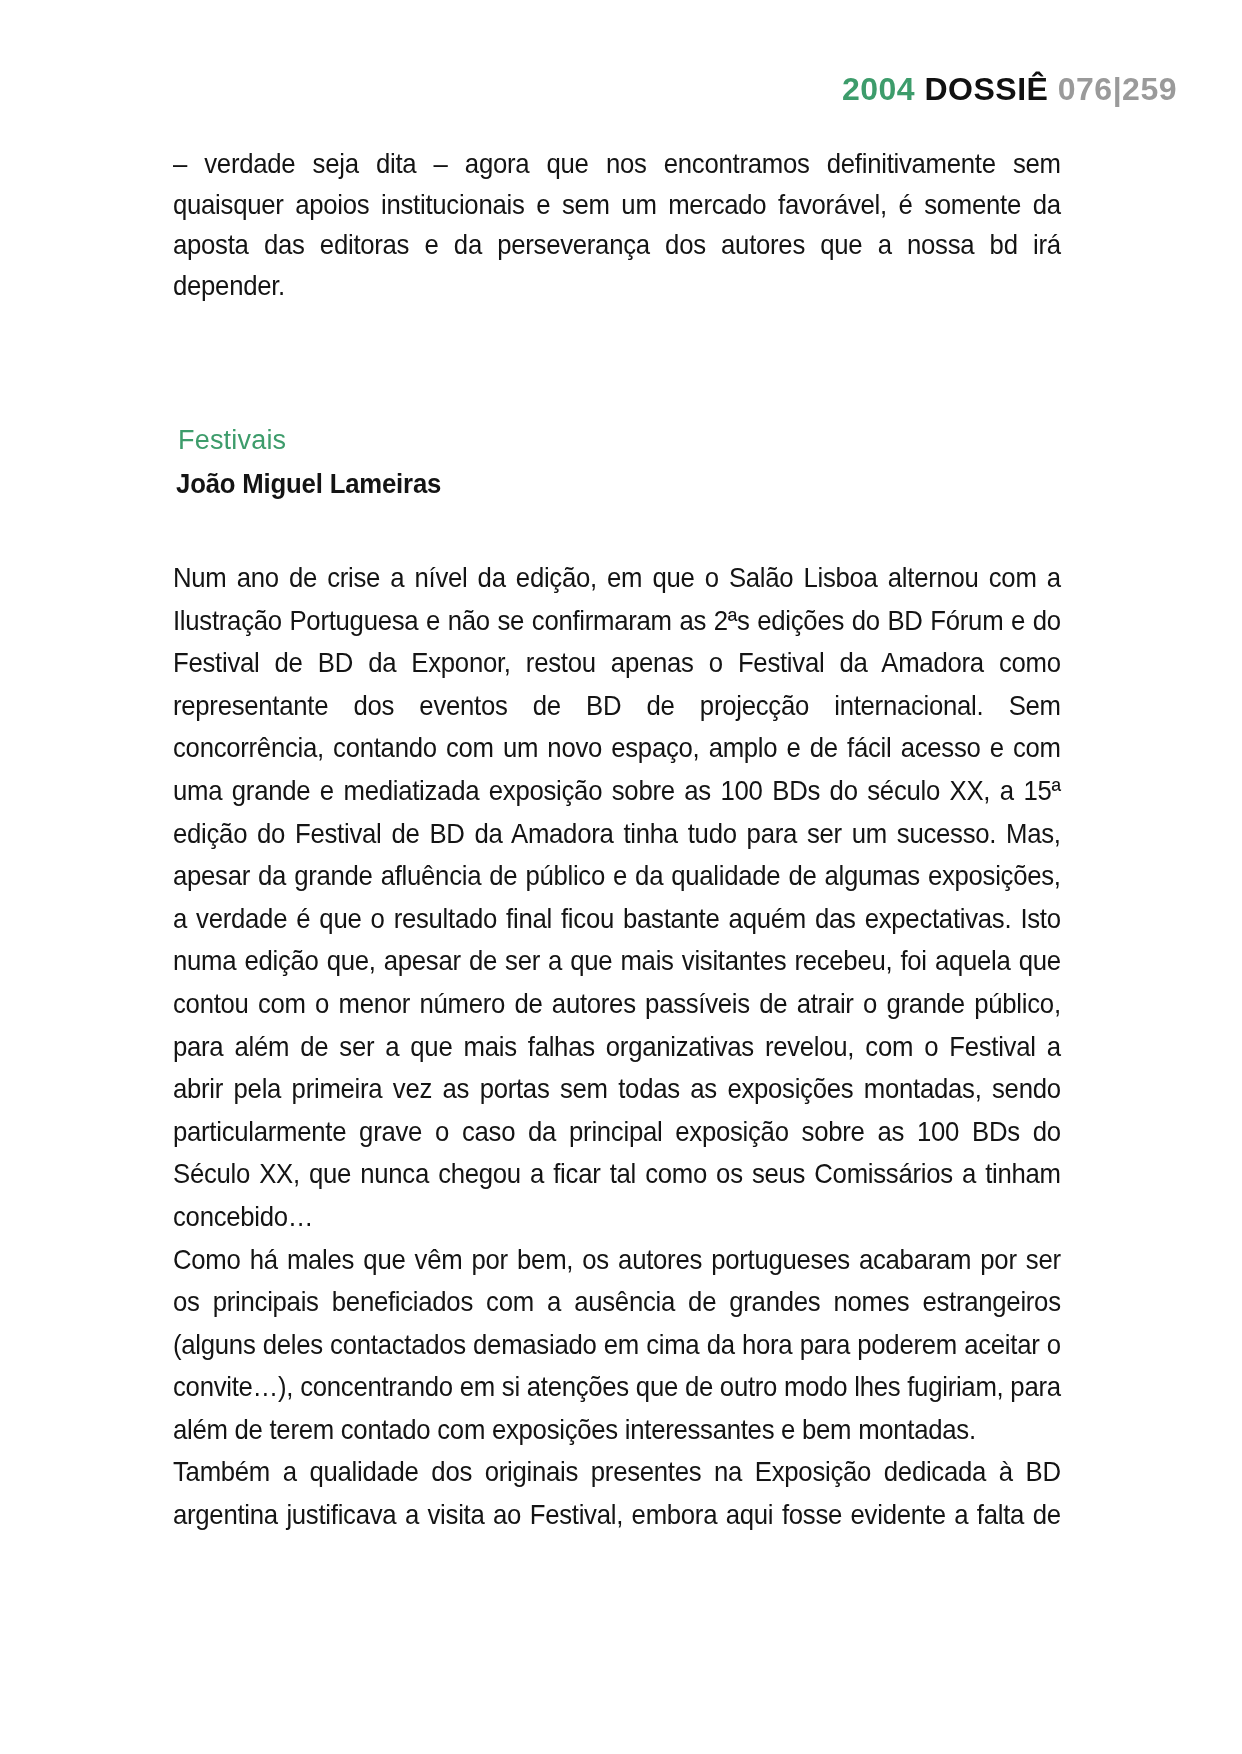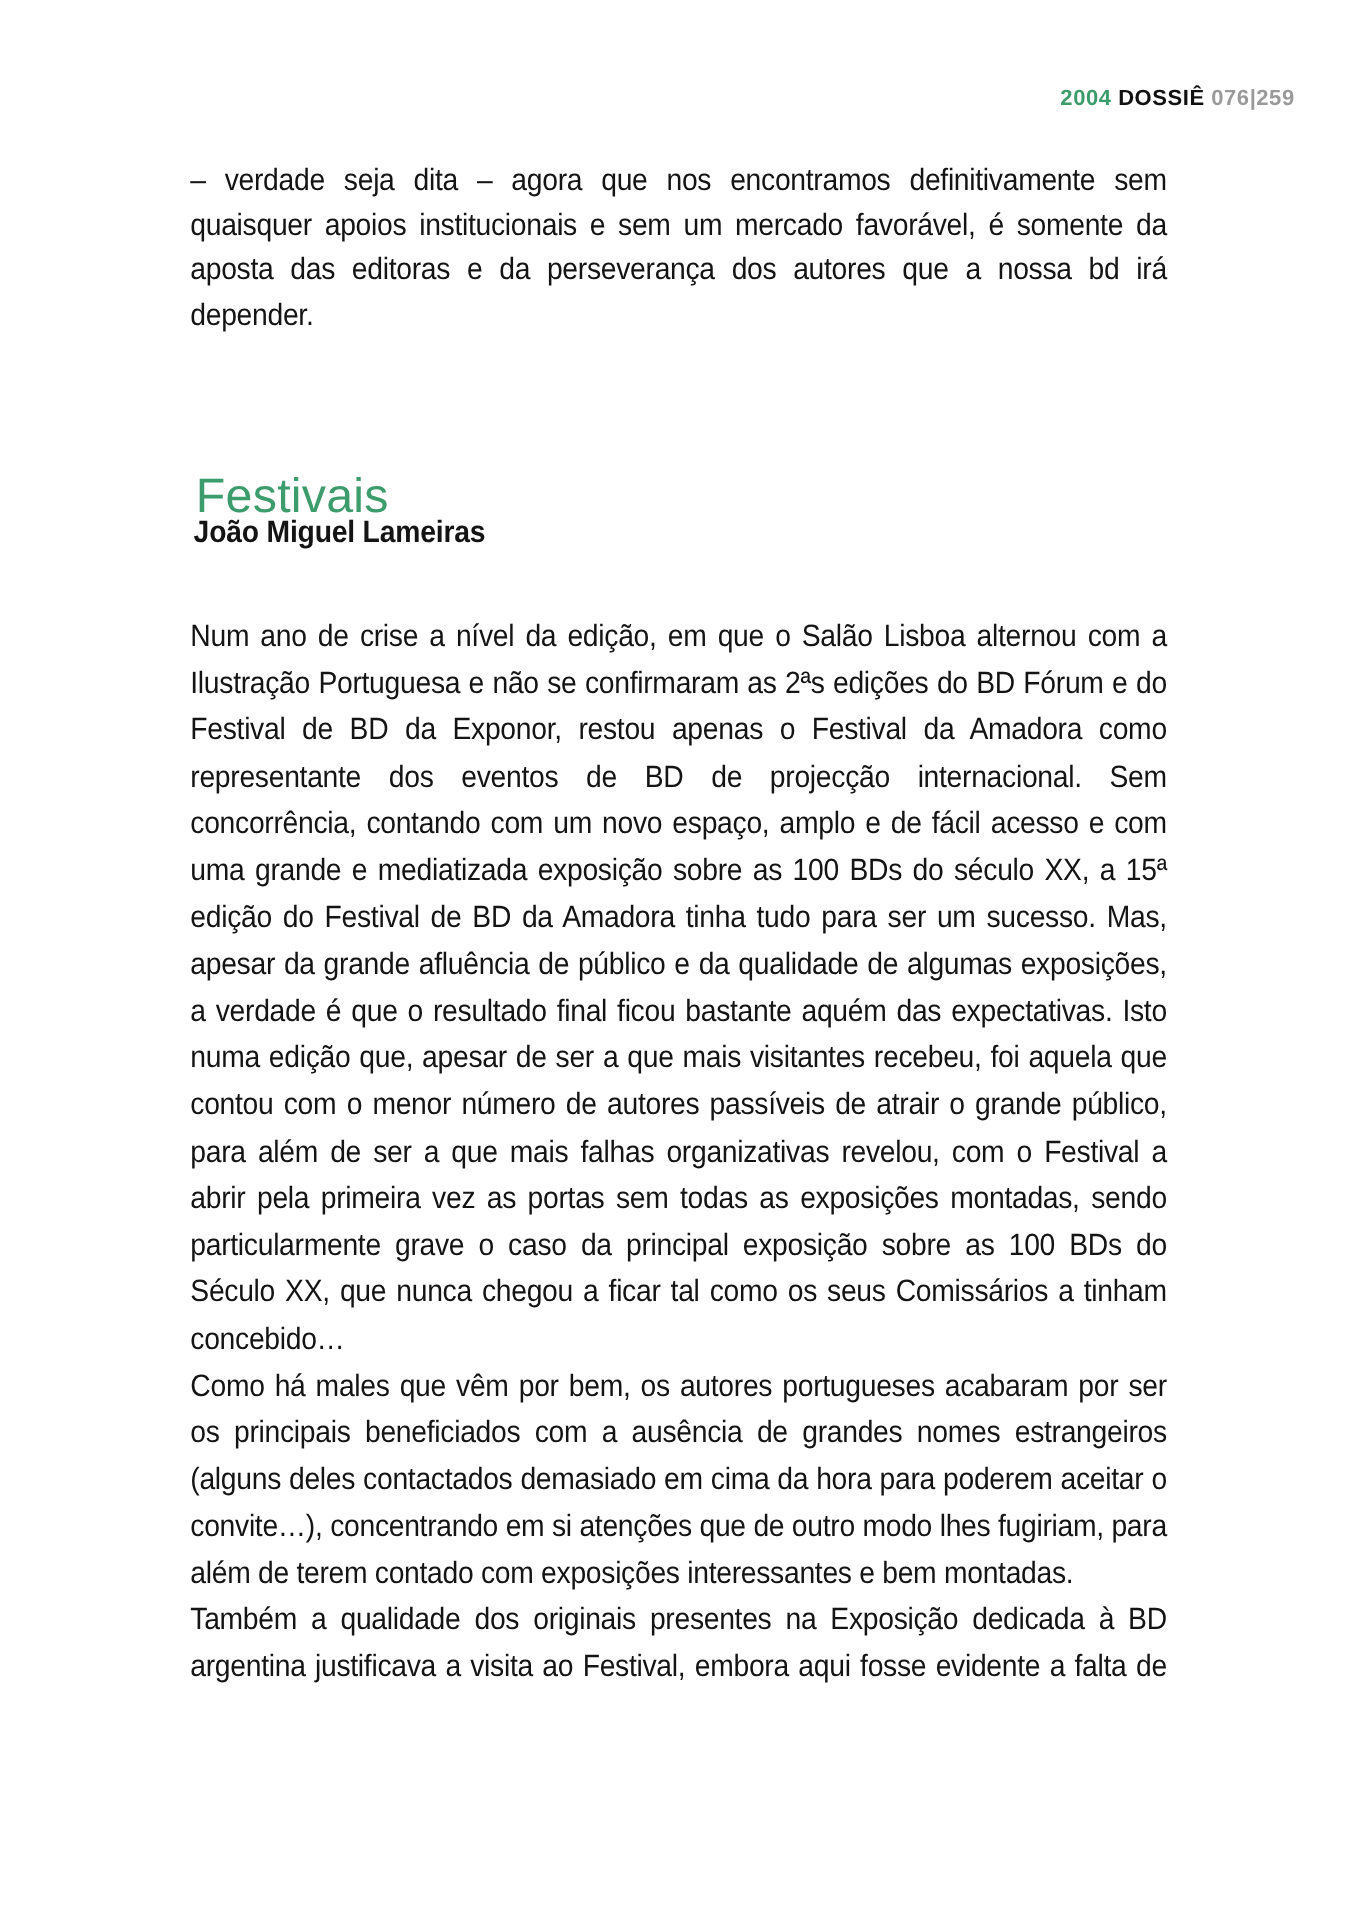--- a/index.html
+++ b/index.html
@@ -20,7 +20,7 @@
     position: absolute;
     top: 73px;
     right: 65px;
-    font-size: 20px;
+    font-size: 32px;
     line-height: 32px;
     font-weight: bold;
     white-space: nowrap;

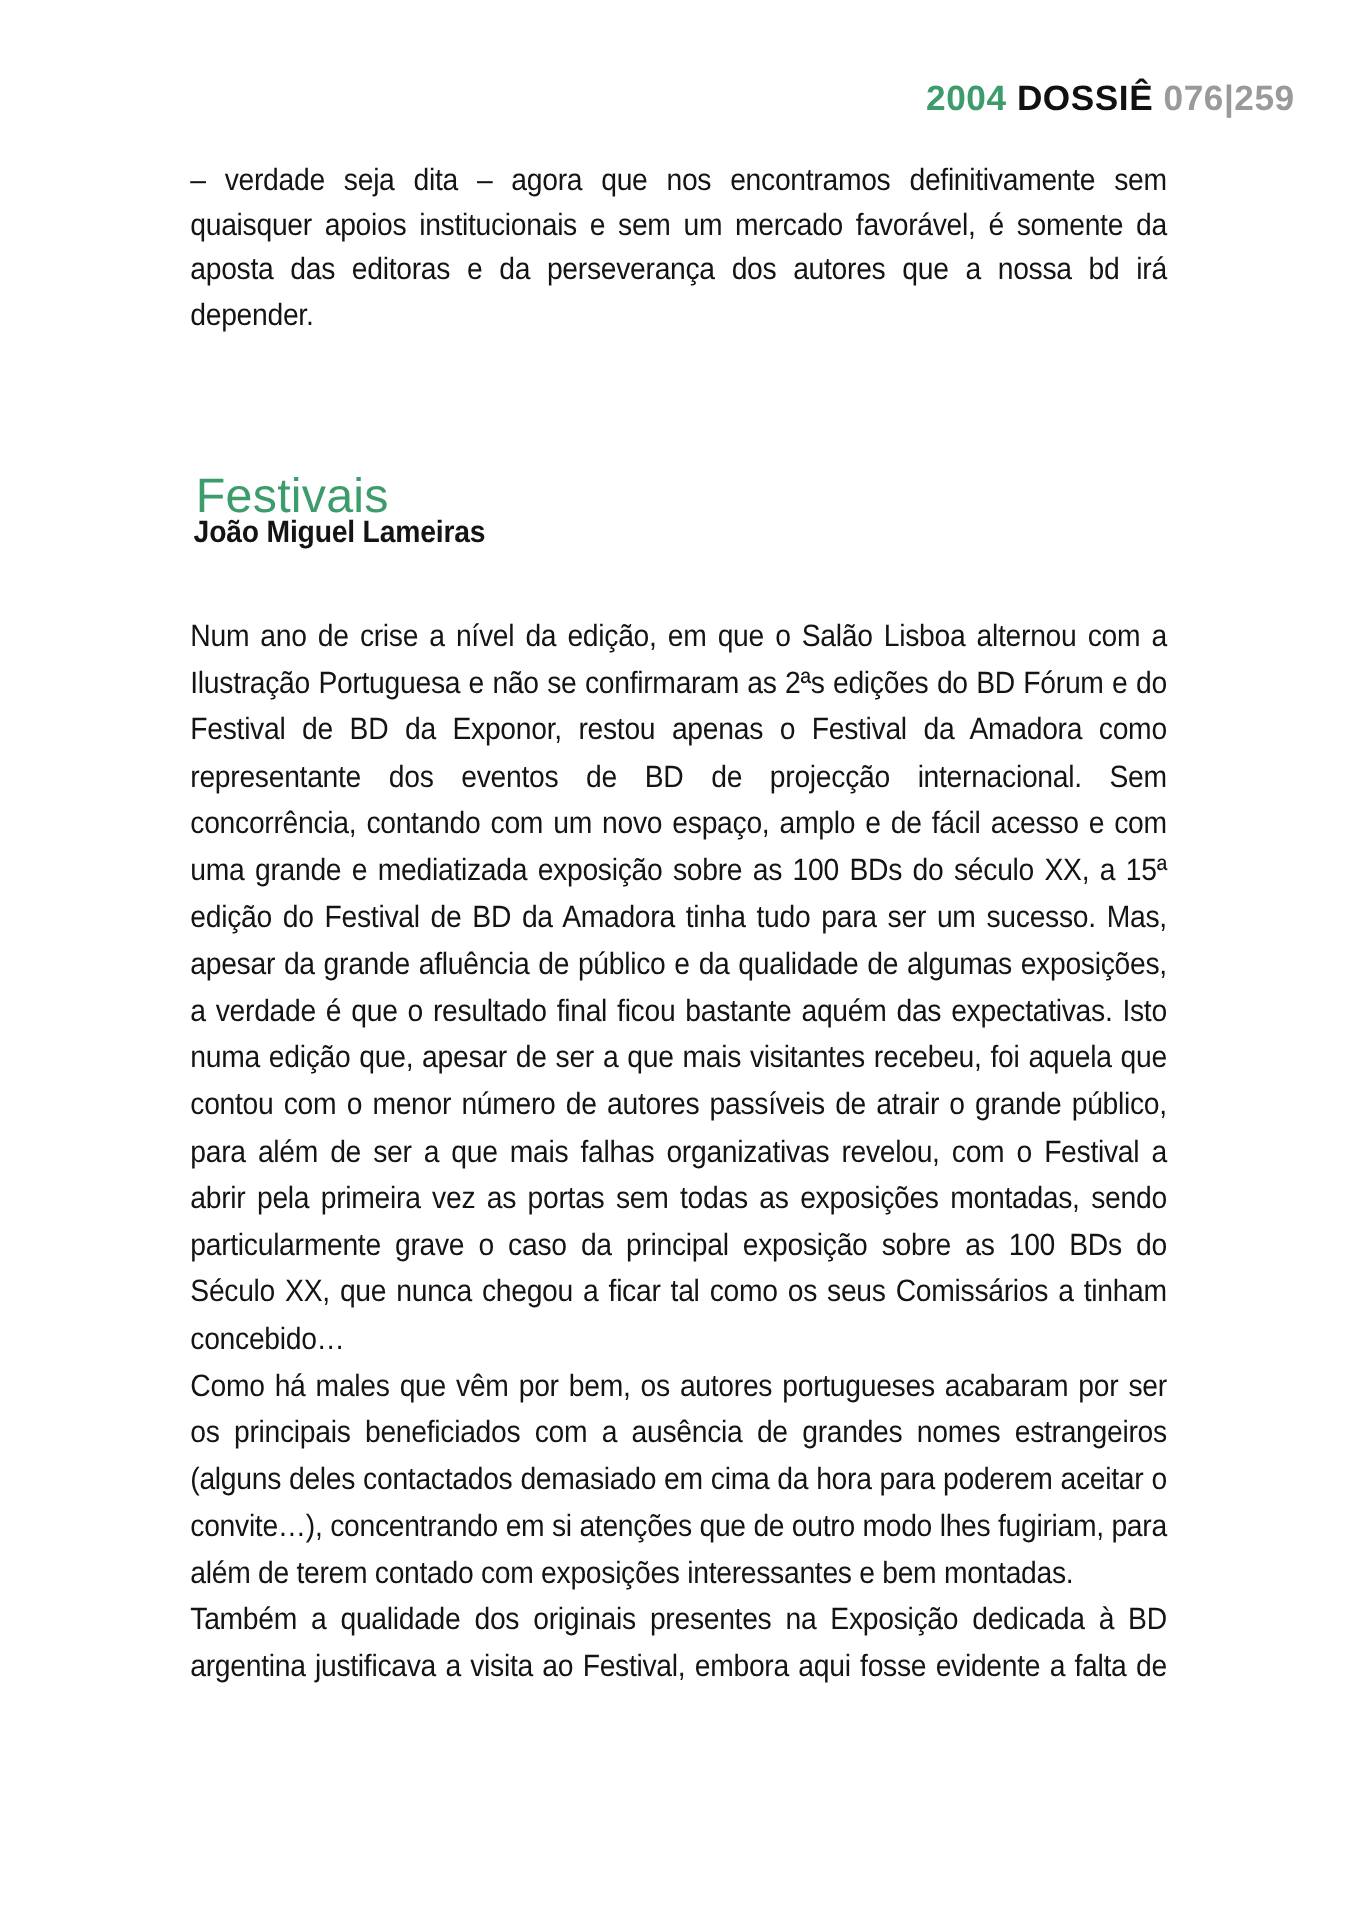--- a/index.html
+++ b/index.html
@@ -56,7 +56,7 @@
     position: absolute;
     left: 178px;
     top: 400px;
-    font-size: 44px;
+    font-size: 27px;
     line-height: 44px;
     font-weight: normal;
     letter-spacing: 0.2px;

